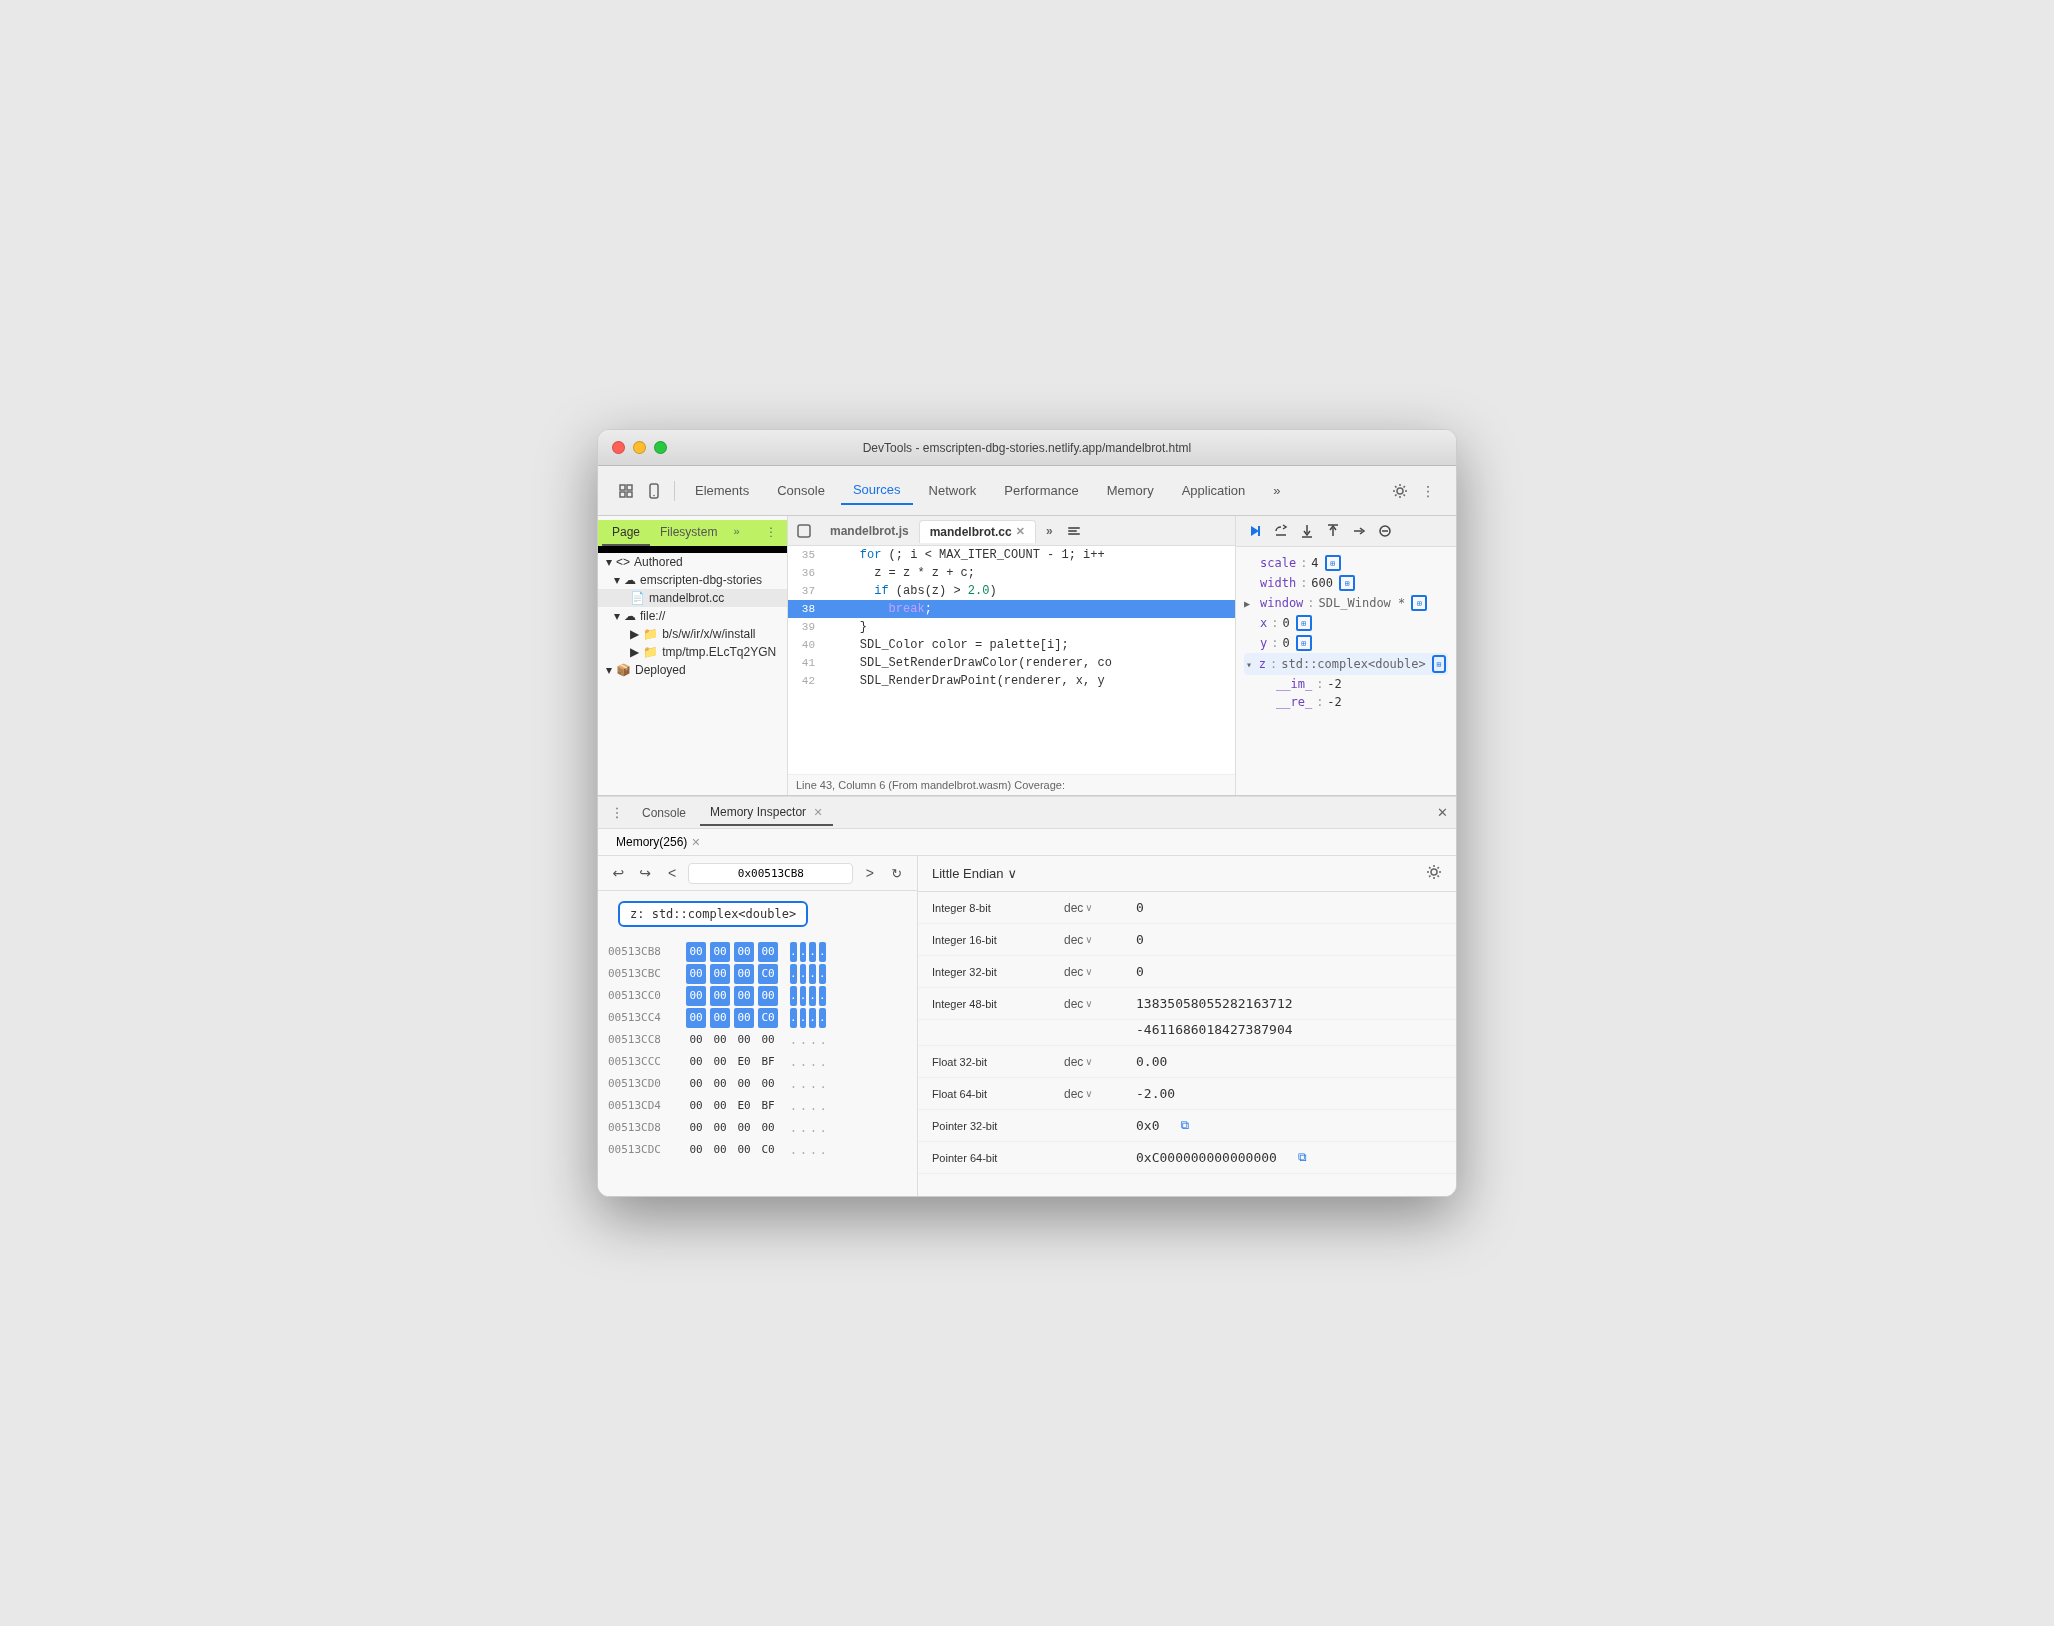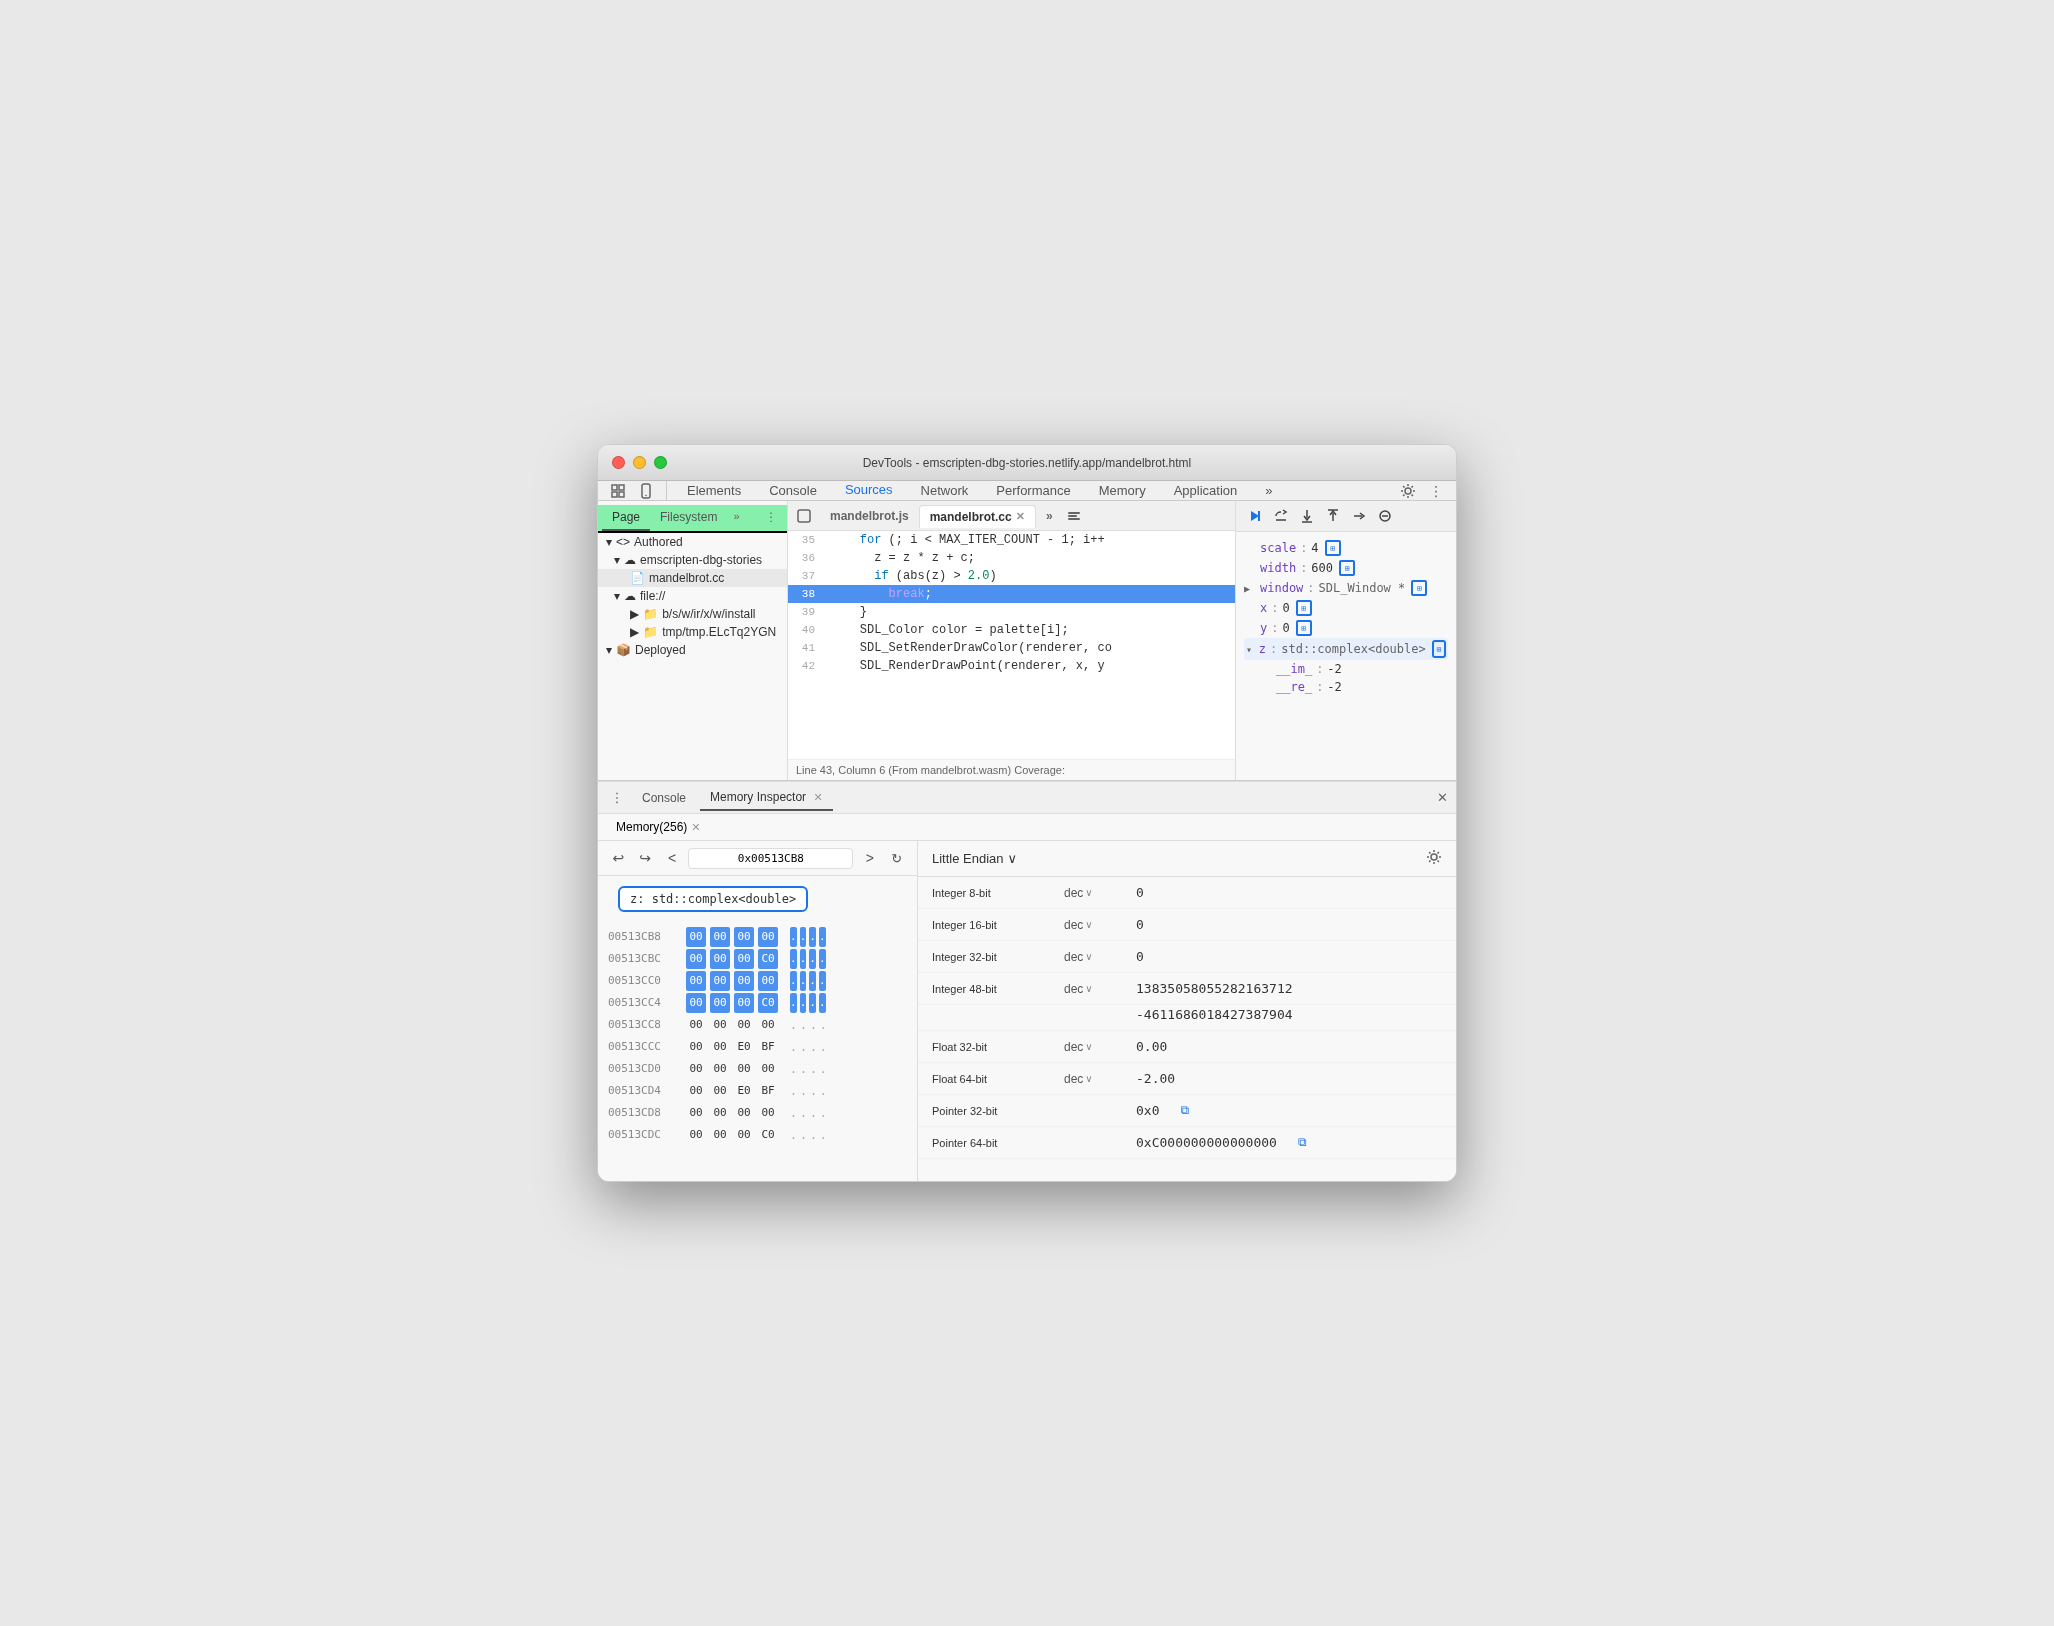--- a/index.html
+++ b/index.html
@@ -57,8 +57,8 @@
       border-bottom: 1px solid #ccc;
       display: flex;
       align-items: center;
-      padding: 0 8px;
-      height: 20px;
+      padding: 0 16px;
+      height: 50px;
       gap: 4px;
     }
     .toolbar-icon {

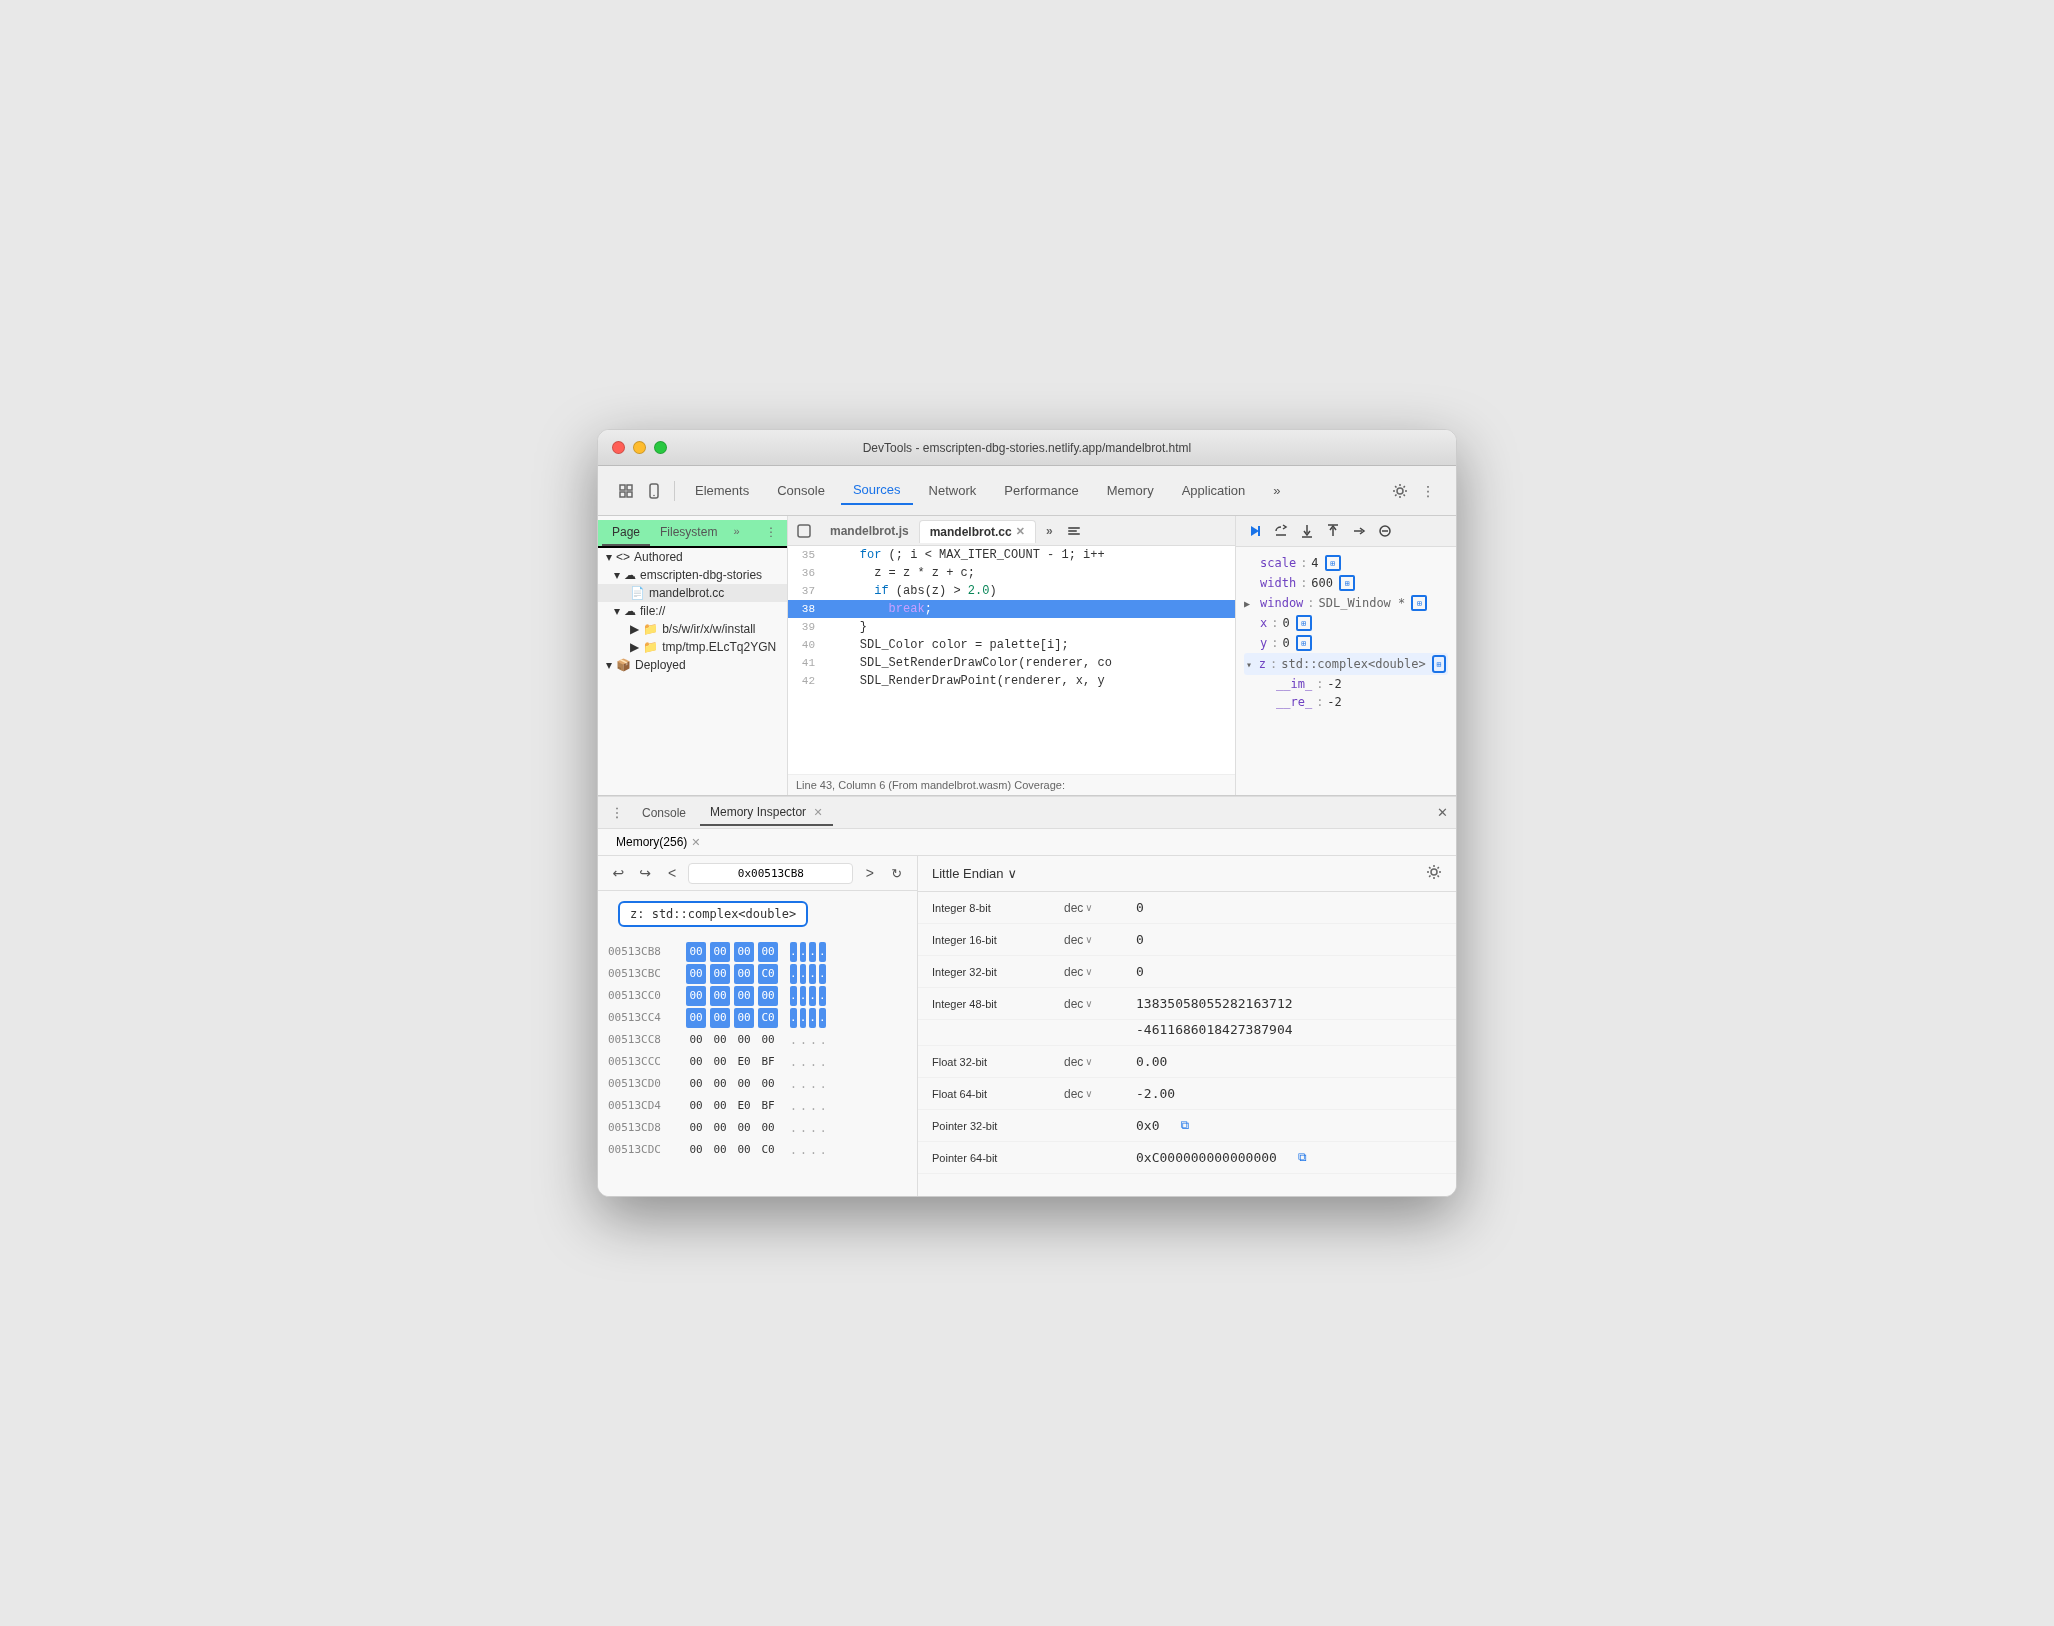--- a/index.html
+++ b/index.html
@@ -110,8 +110,8 @@
     }
     .file-tabs {
       display: flex;
-      border-bottom: 2px solid #000000;
-      background: #86efac;
+      border-bottom: 7px solid #000000;
+      background: #bef264;
       padding: 0 4px;
     }
     .file-tab {

